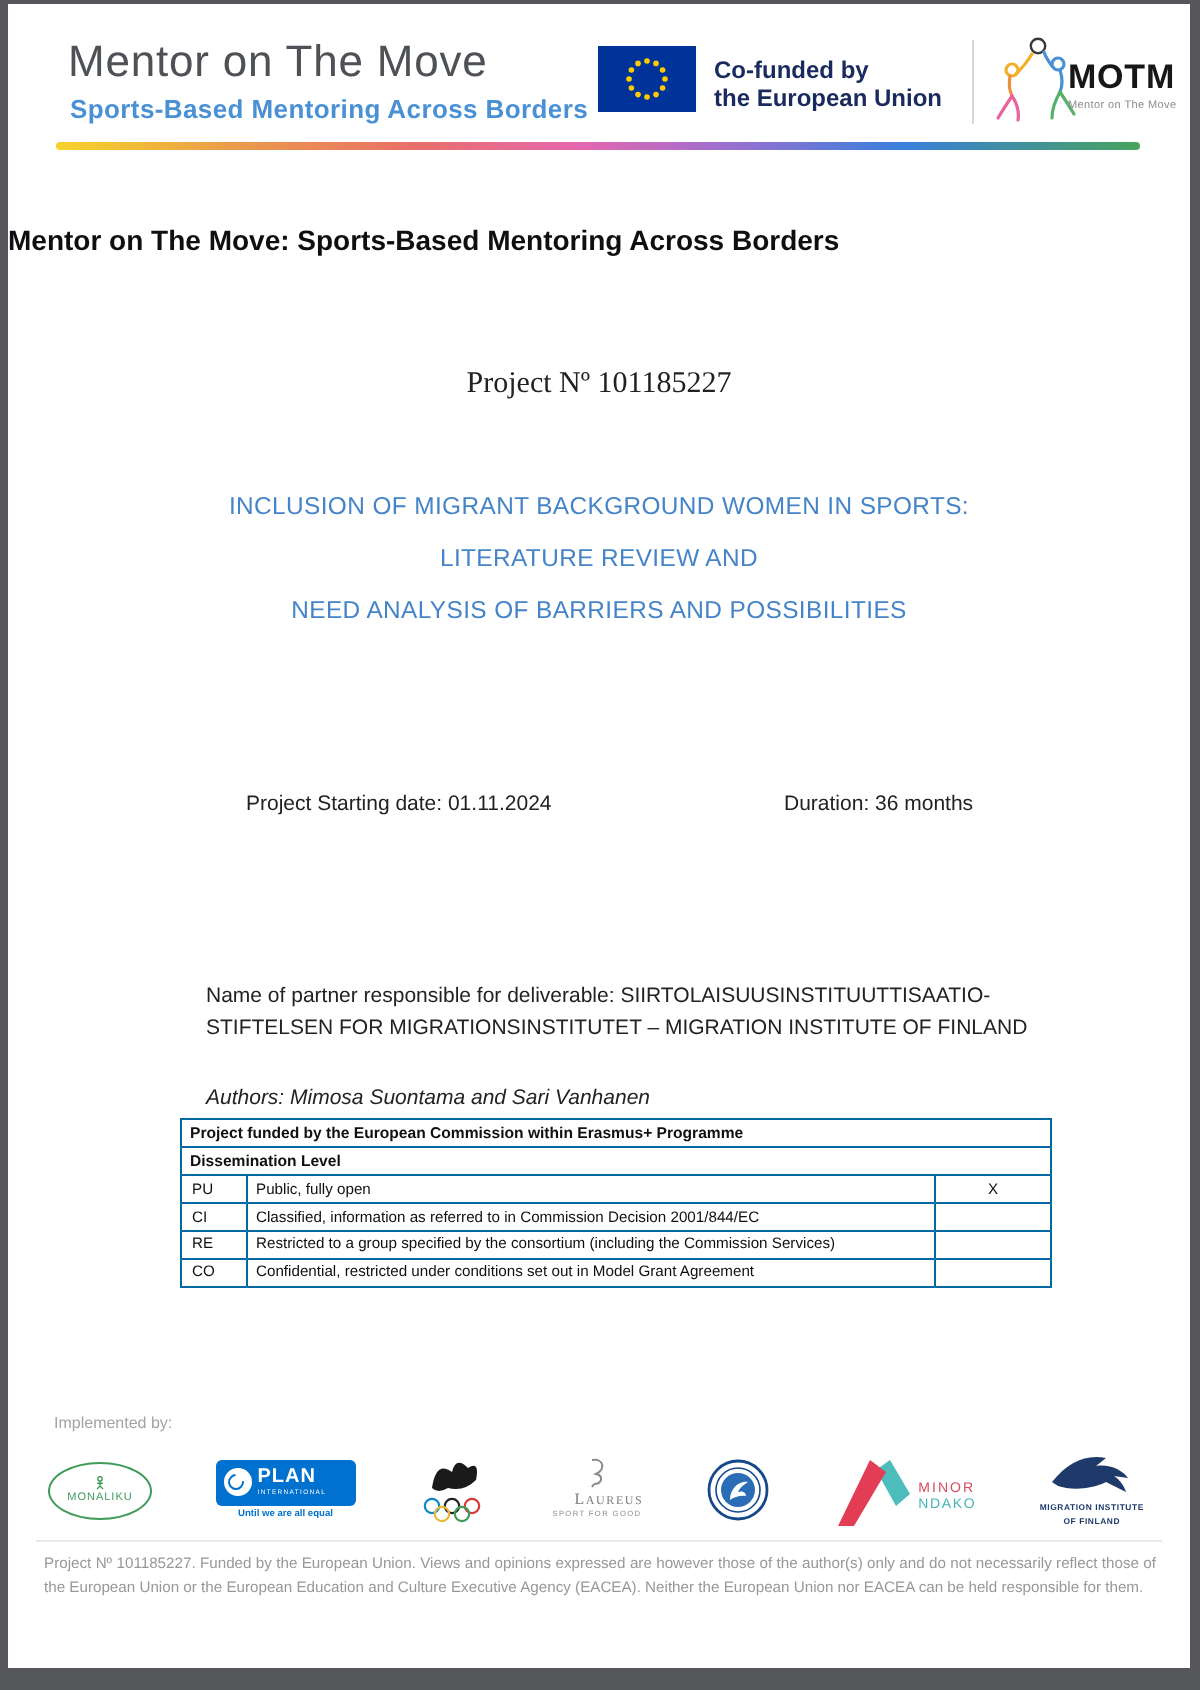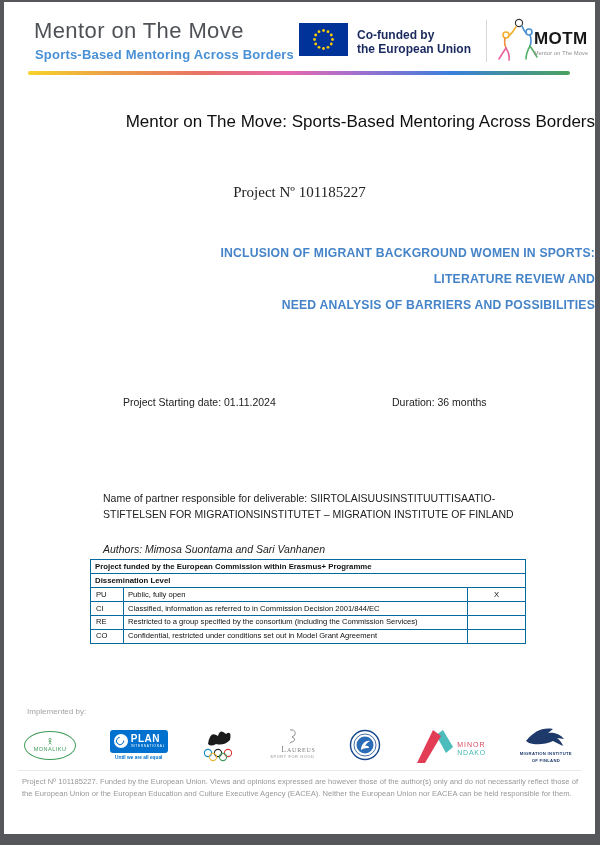--- a/index.html
+++ b/index.html
@@ -41,7 +41,7 @@
   
   .doc-title {
     position:absolute; left:0; top:110px; width:100%;
-    text-align:right; font-size:17px; font-weight:normal; color:#0f0f0f;
+    text-align:left; font-size:14px; font-weight:bold; color:#0f0f0f;
   }
   .project-no {
     position:absolute; left:0; top:182px; width:100%;

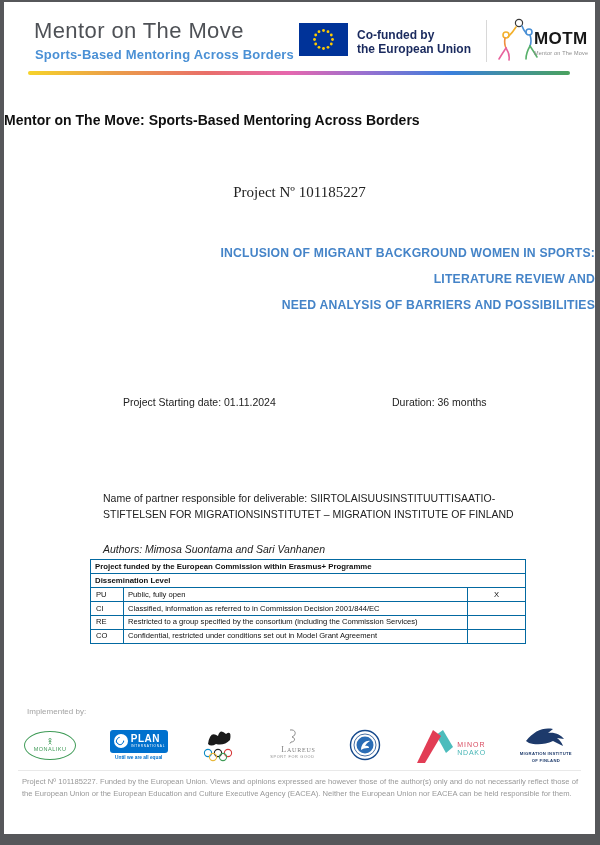--- a/index.html
+++ b/index.html
@@ -49,7 +49,7 @@
   }
   .blue-heading {
     position:absolute; left:0; top:238px; width:100%;
-    text-align:right; font-size:12.2px; font-weight:bold; color:#4584c8;
+    text-align:center; font-size:12.2px; font-weight:normal; color:#4584c8;
     line-height:26px; letter-spacing:0.2px;
   }
   .start-date { position:absolute; left:99px; top:394px; font-size:10.5px; color:#222;margin-left:20px; }

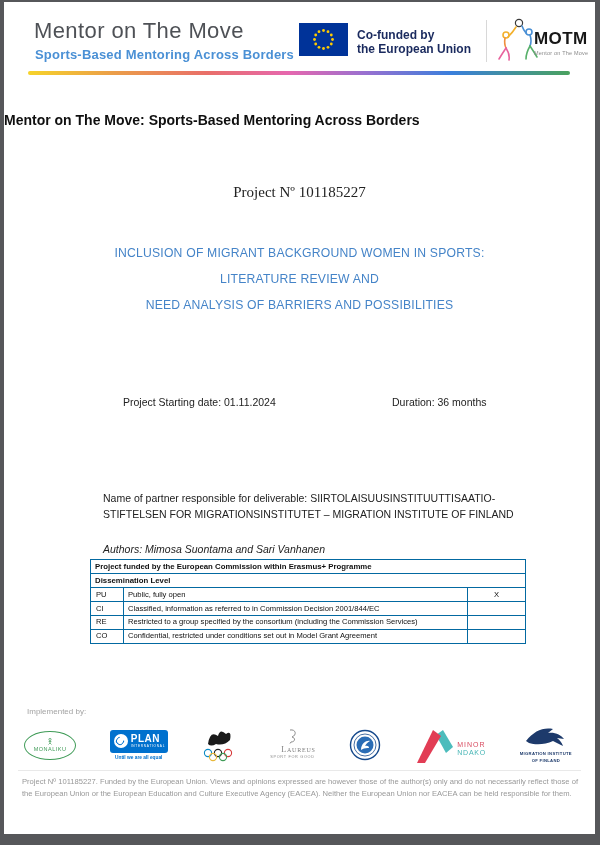--- a/index.html
+++ b/index.html
@@ -83,7 +83,7 @@
   .monaliku-label { font-size:5.5px; color:#3f9b57; letter-spacing:0.5px; margin-top:0.5px; }
   
   .plan-box {
-    width:58px; height:23px; background:#0071ce; border-radius:3px;
+    width:70px; height:23px; background:#0071ce; border-radius:3px;
     display:flex; align-items:center; gap:3px; padding:0 4px; box-sizing:border-box;
   }
   .plan-circle { width:14px; height:14px; border-radius:50%; background:#fff; position:relative; flex:none; }

